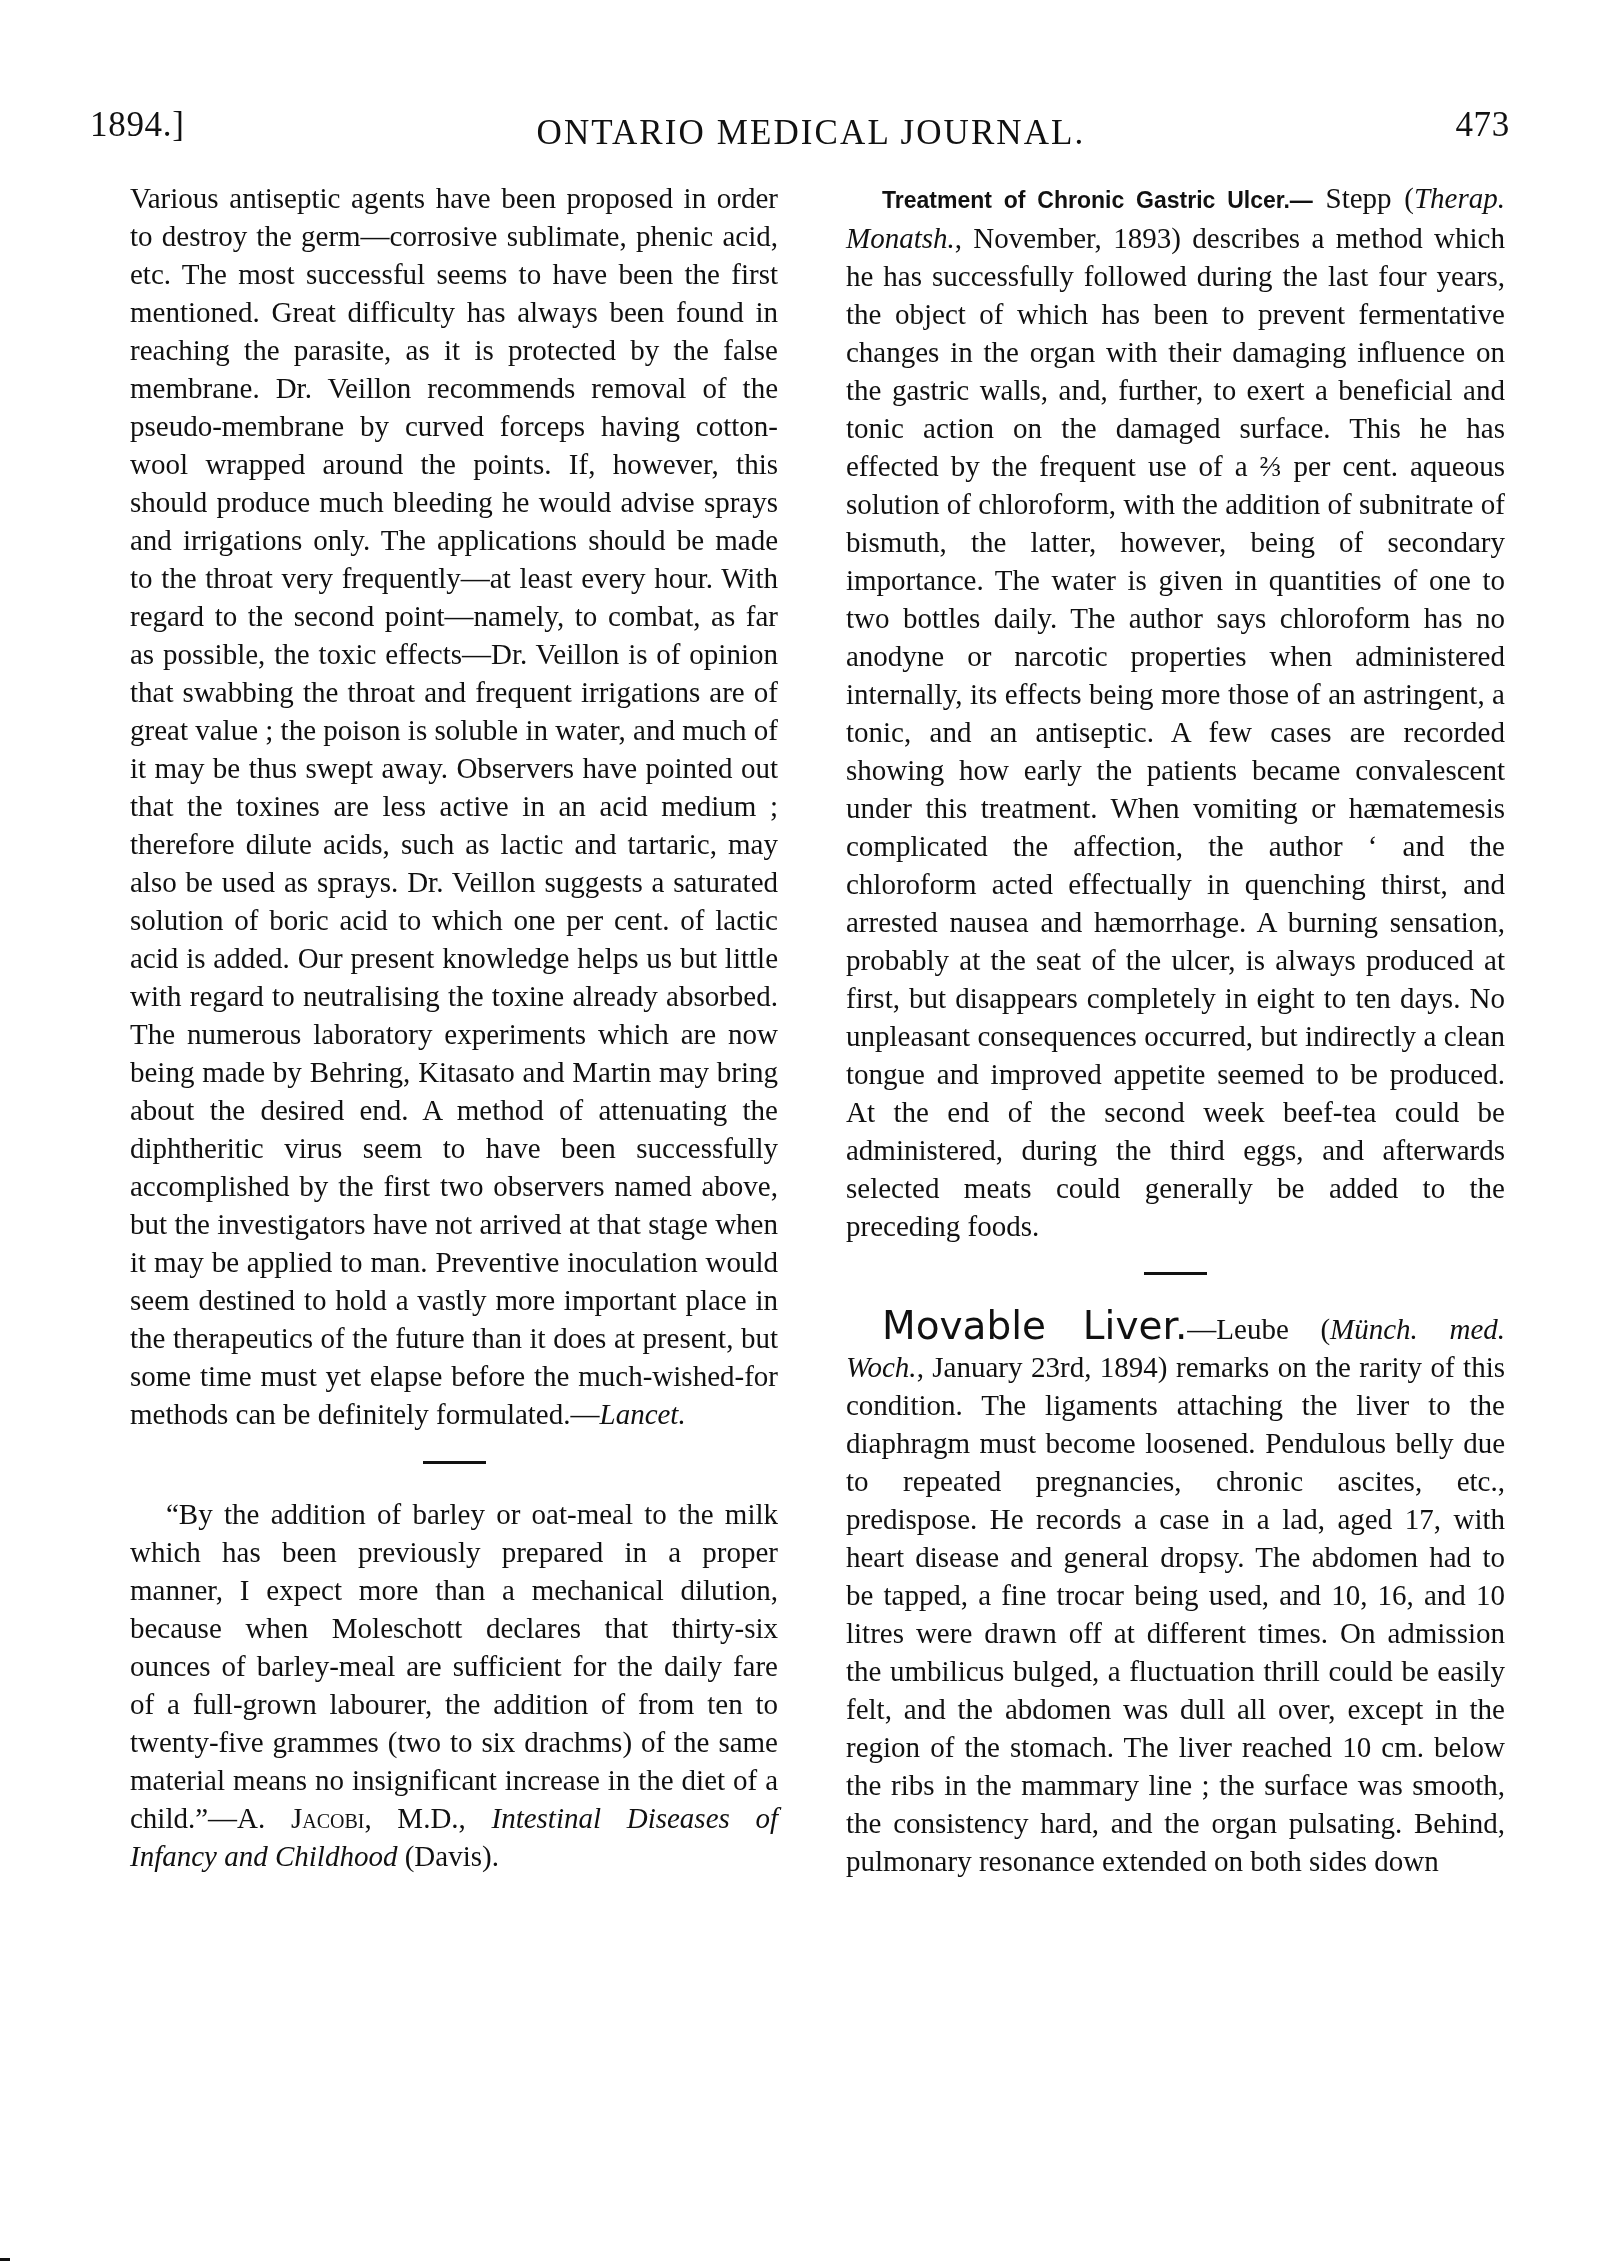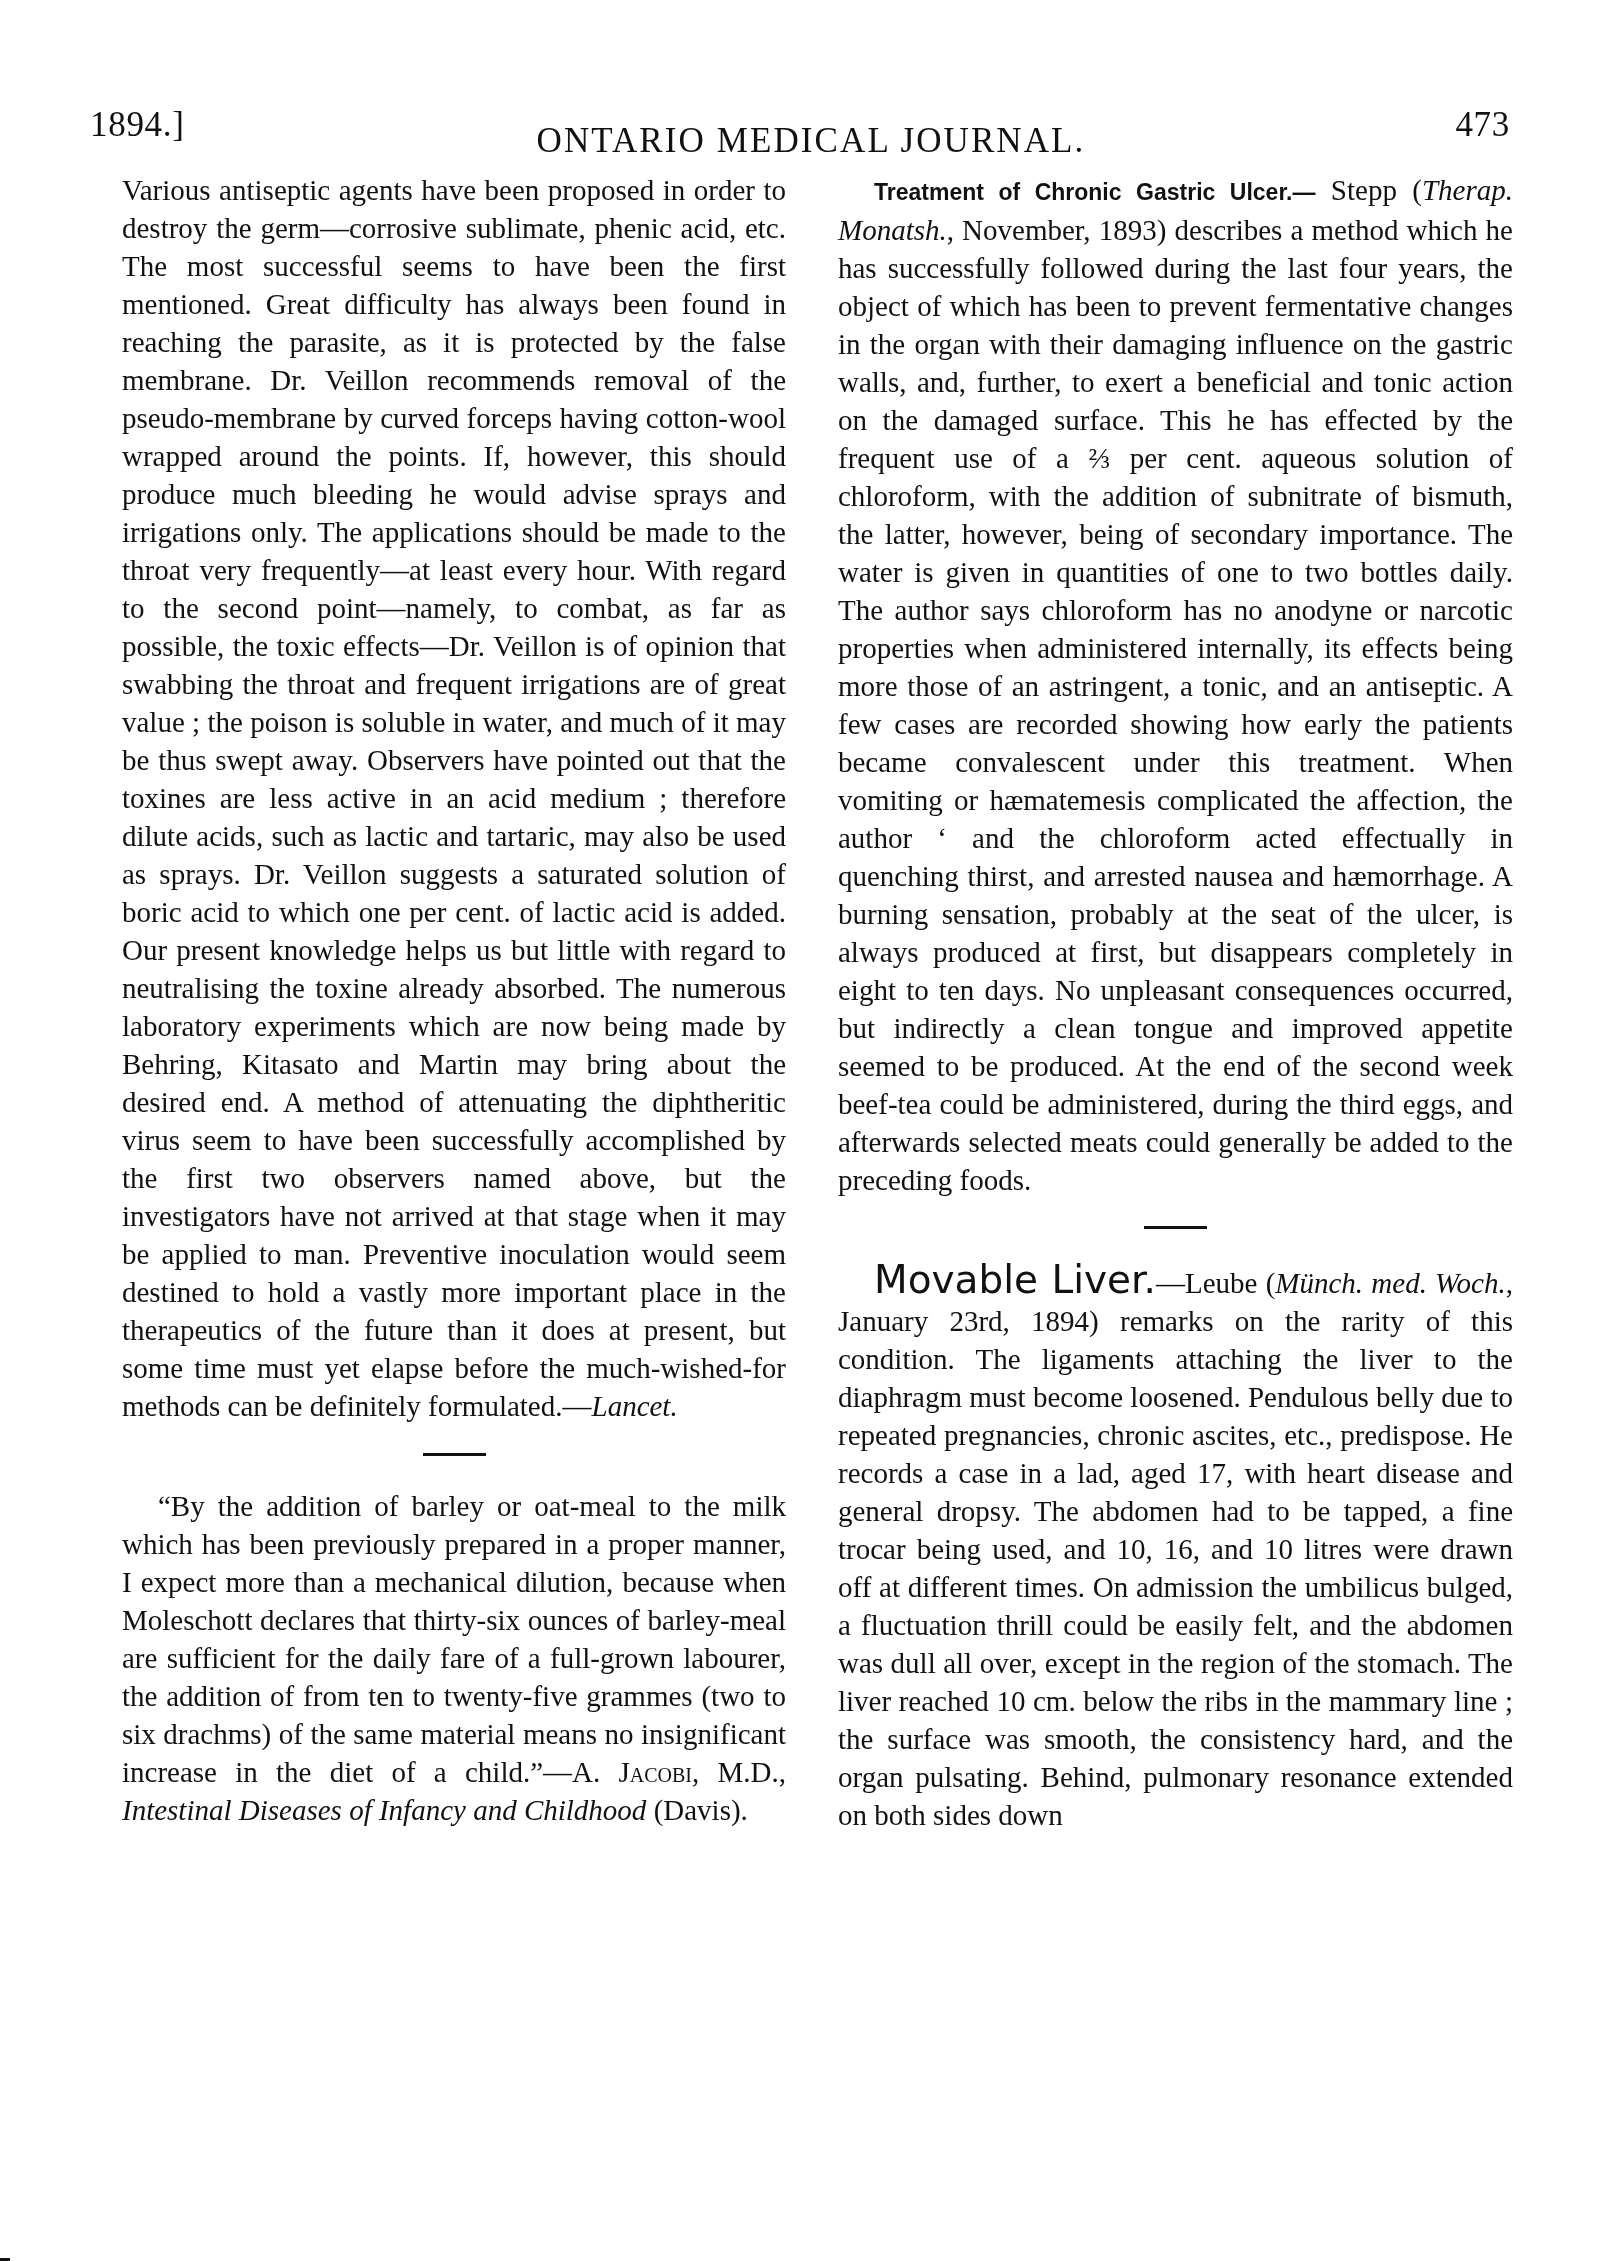--- a/index.html
+++ b/index.html
@@ -30,7 +30,7 @@
       letter-spacing: 0.7px;
     }
     .rh-left { position: absolute; left: 90px; top: 0; }
-    .rh-center { position: absolute; left: 0; width: 1622px; text-align: center; top: 16px; letter-spacing: 2.1px; }
+    .rh-center { position: absolute; left: 0; width: 1622px; text-align: center; top: 8px; letter-spacing: 2.1px; }
     .rh-right { position: absolute; right: 112px; top: 0; }
 
     .column {

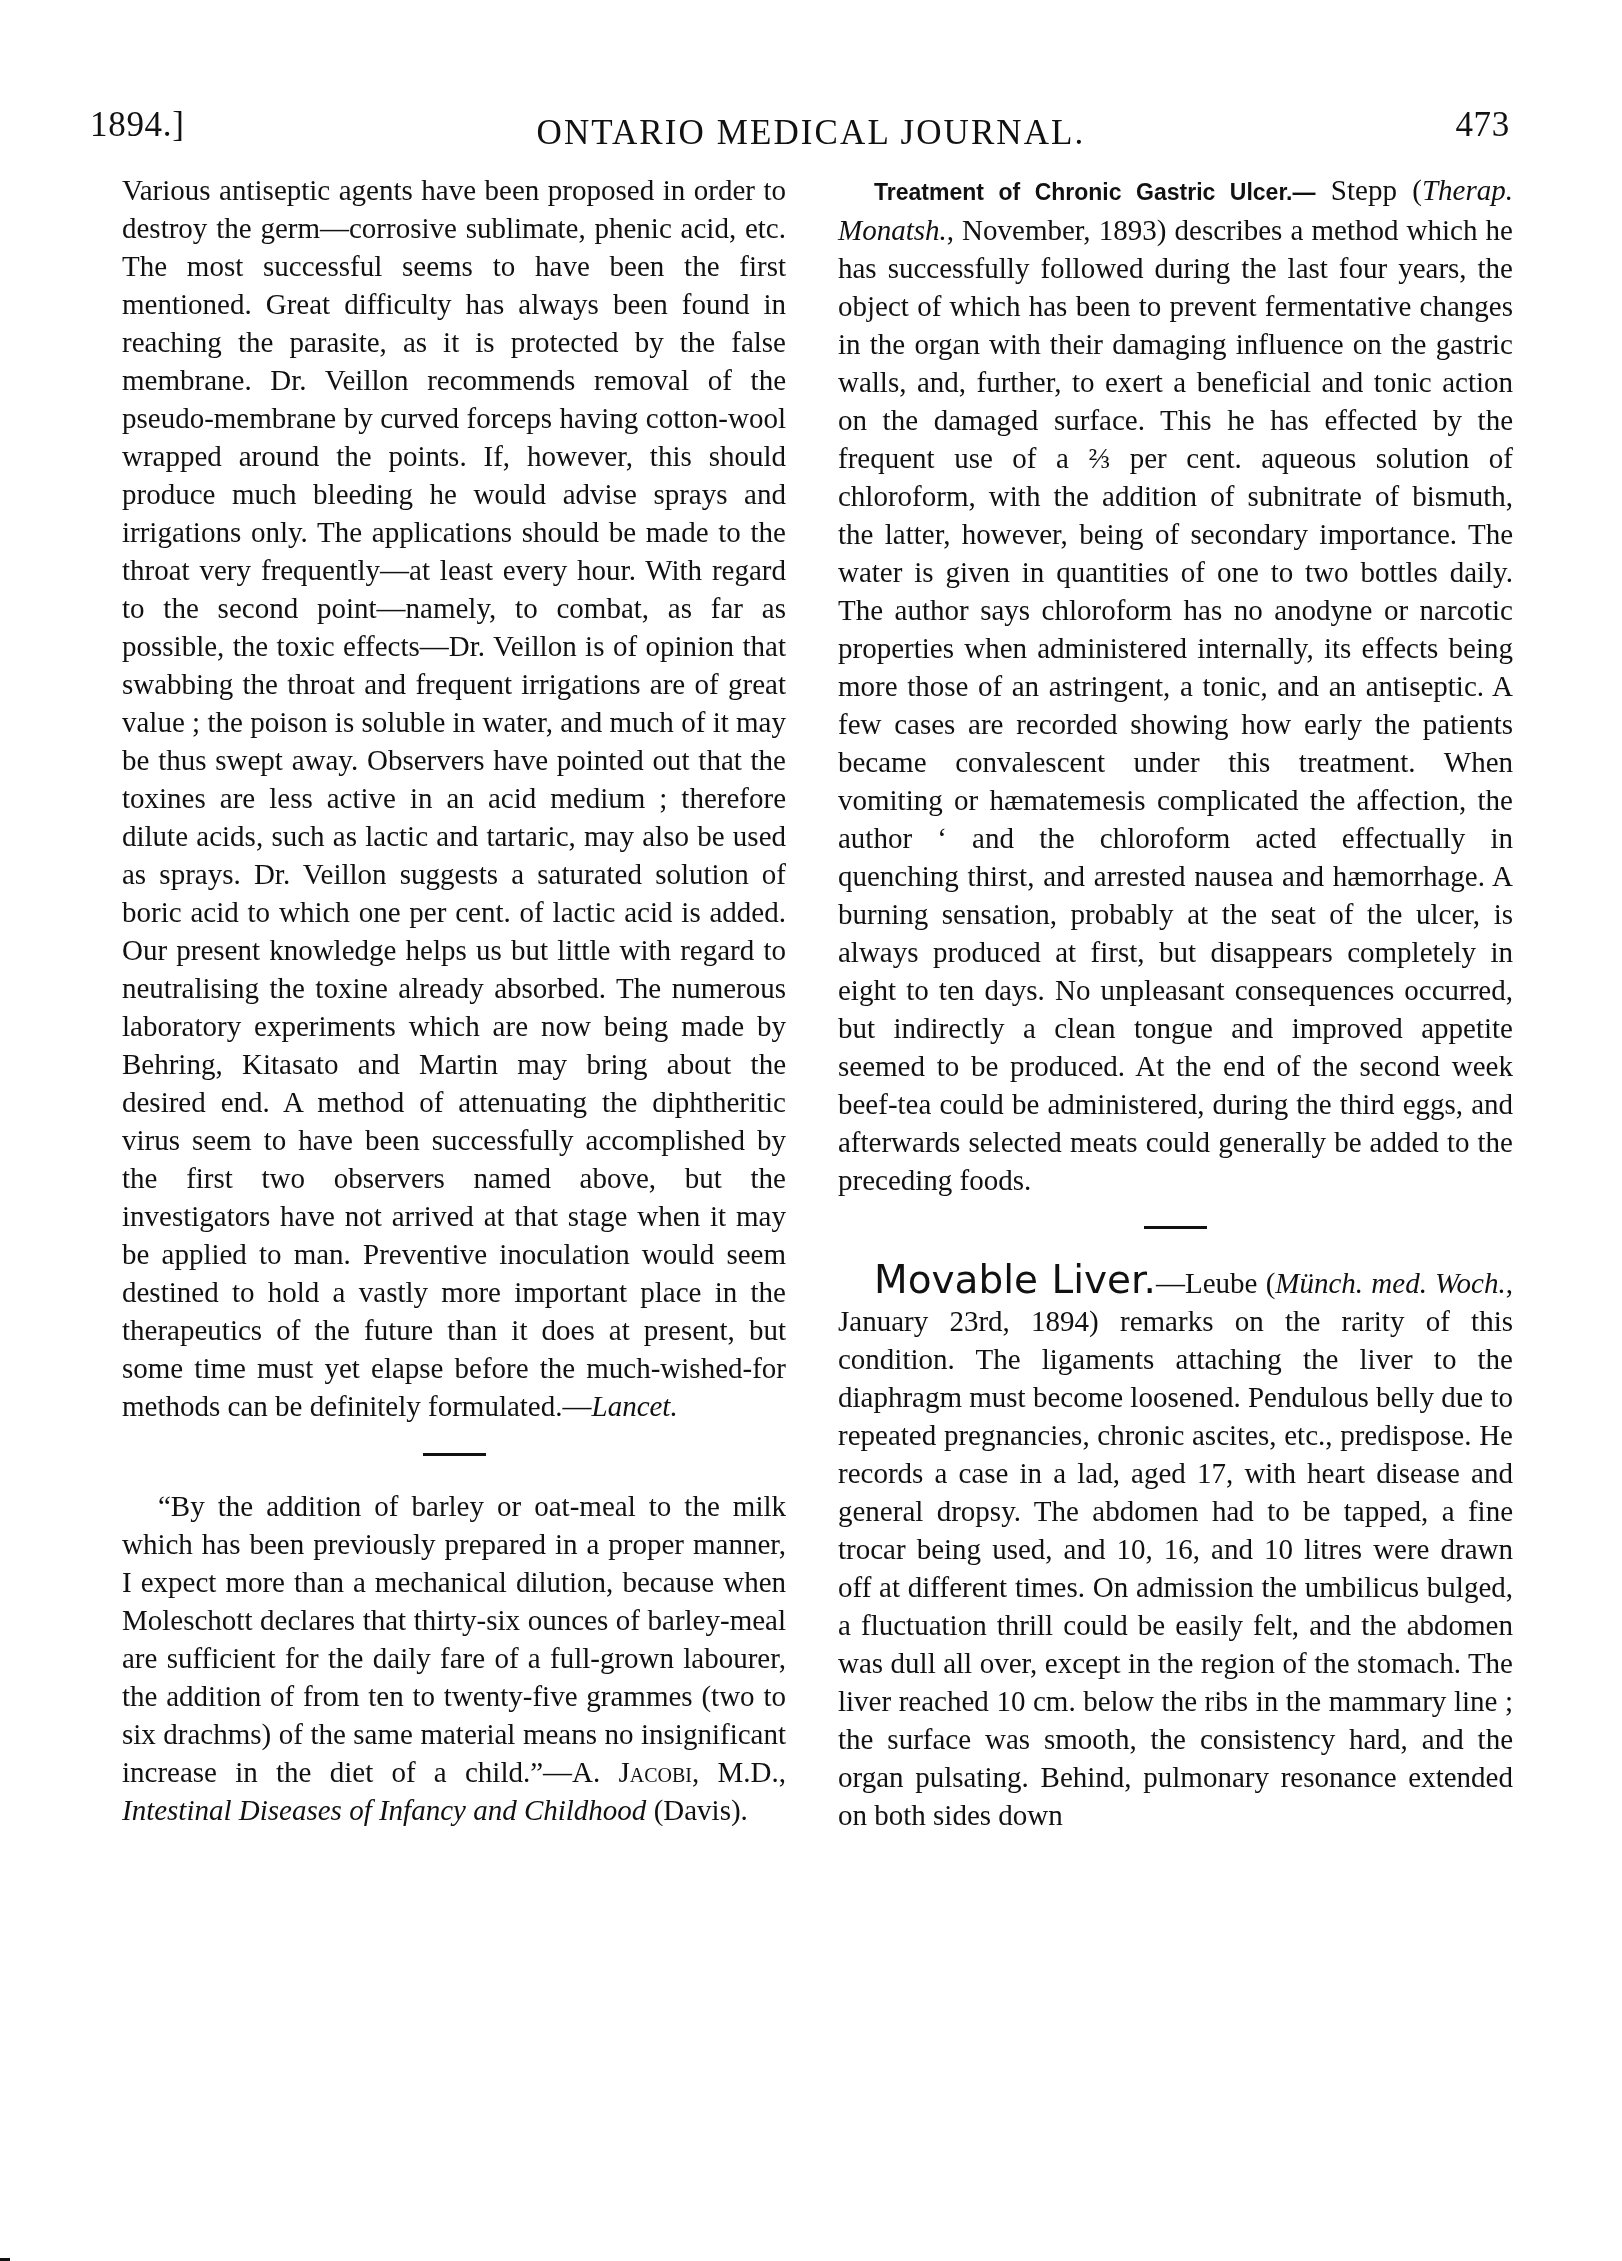--- a/index.html
+++ b/index.html
@@ -45,7 +45,7 @@
     .col-right { left: 834px; width: 683px; }
 
     .column p {
-      margin: 4px;
+      margin: 12px;
       text-align: justify;
     }
     .indent { text-indent: 36px; }

